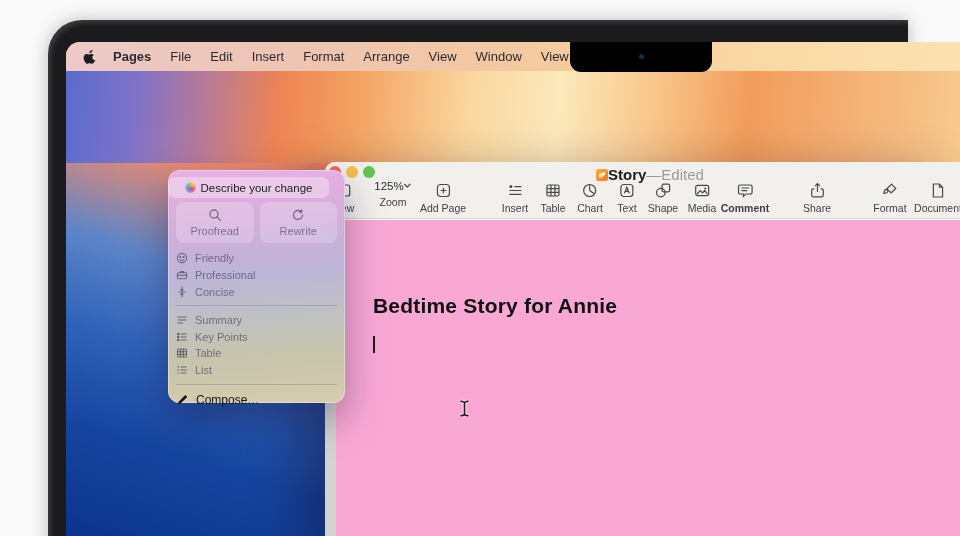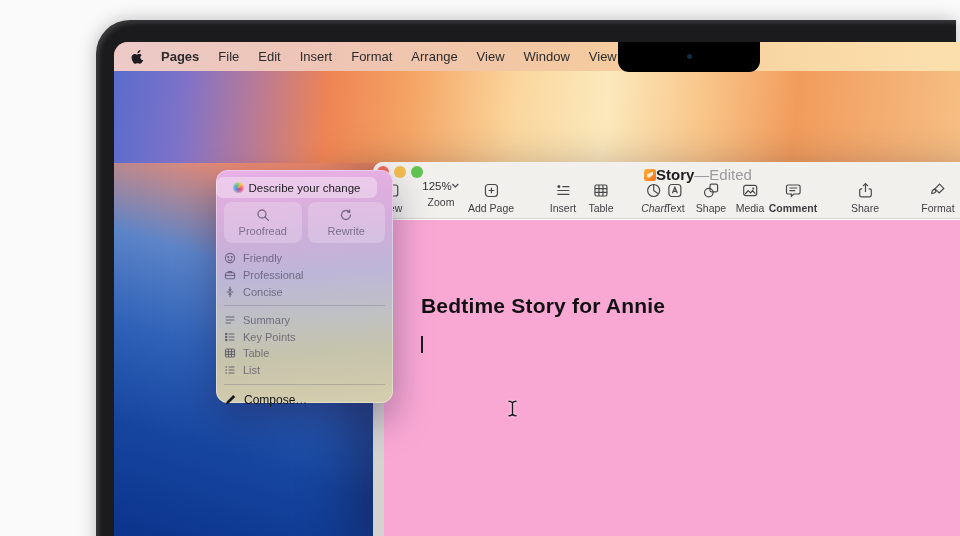--- a/index.html
+++ b/index.html
@@ -5,7 +5,7 @@
   * { margin:0; padding:0; box-sizing:border-box; }
   html,body { width:960px; height:536px; overflow:hidden; background:#fafafa;
     font-family:"Liberation Sans", sans-serif; }
-  .stage { position:absolute; inset:0; width:868px; height:536px;margin-left:48px; }
+  .stage { position:absolute; inset:0; width:868px; height:536px; }
 
   
   .bezel { position:absolute; left:48px; top:20px; right:-40px; bottom:-40px;

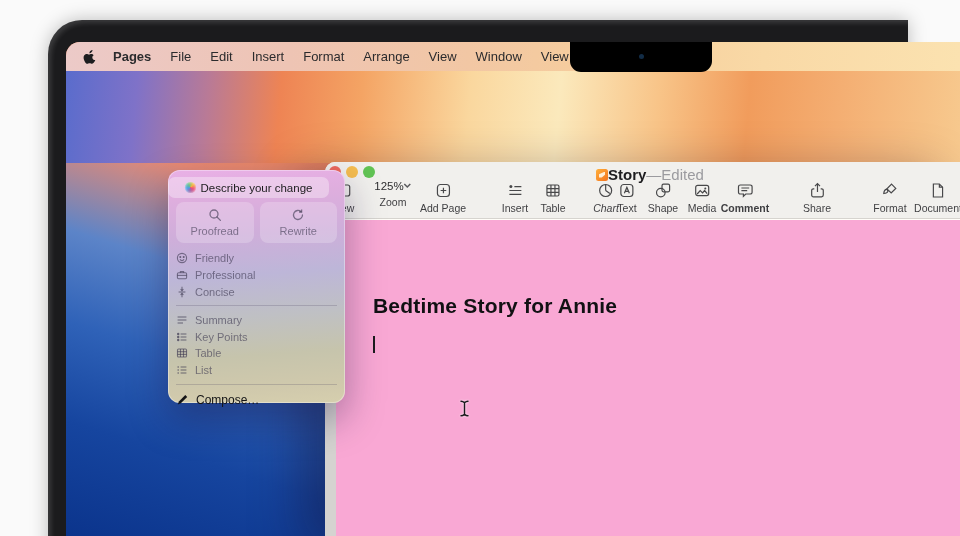--- a/index.html
+++ b/index.html
@@ -182,7 +182,7 @@
             </svg>
           <span class="tb-label">Table</span>
         </div>
-        <div class="tb-btn" style="left:281px;font-style:italic;">
+        <div class="tb-btn" style="left:265px;">
           <svg viewBox="0 0 17 17">
               <circle cx="8.5" cy="8.5" r="6"></circle>
               <path d="M8.5 8.5V2.6M8.5 8.5l4.2 3"></path>

